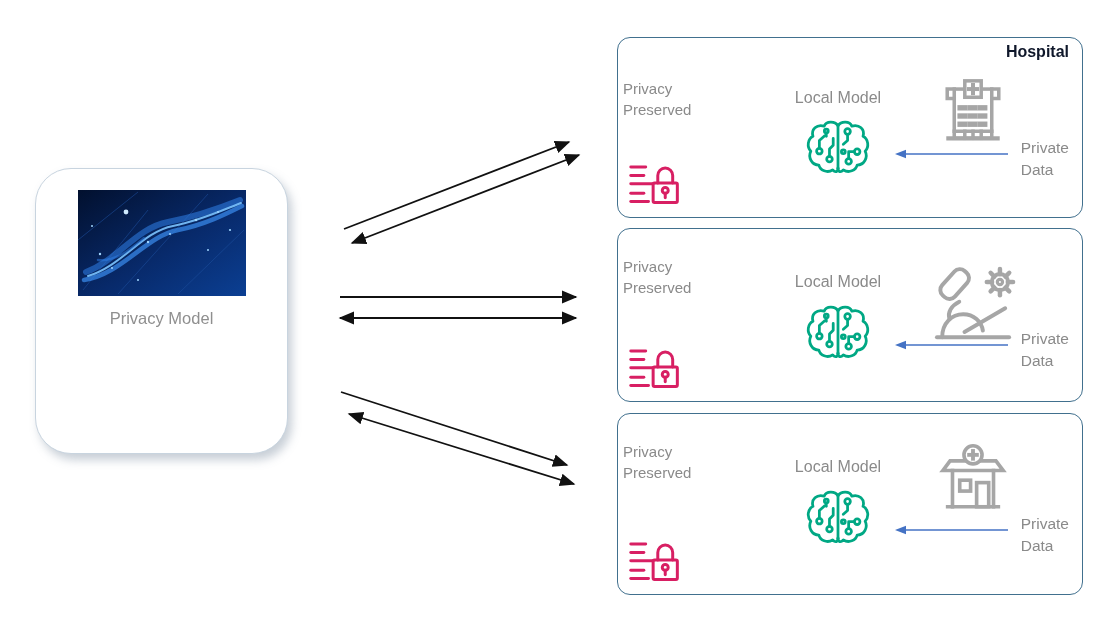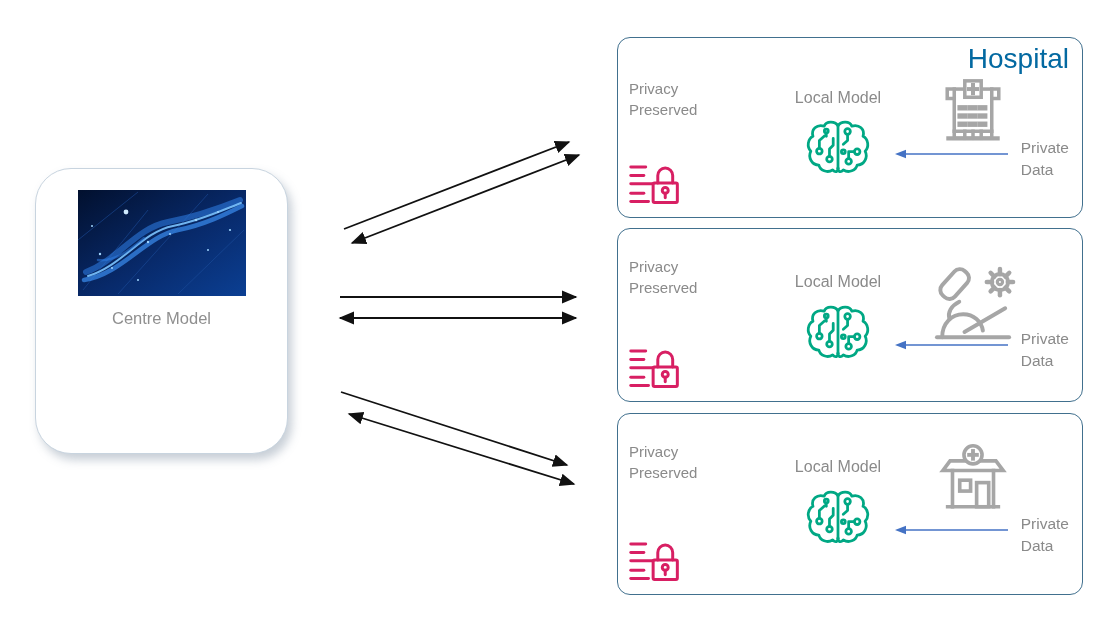--- a/index.html
+++ b/index.html
@@ -17,7 +17,7 @@
   #client-hospital{top:37px;height:179px;}
   #client-research{top:228px;height:172px;}
   #client-treatment{top:413px;height:180px;}
-  .client-title{position:absolute;top:5px;right:13px;font-size:28px;font-weight:400;color:#0369a1;}
+  .client-title{position:absolute;top:5px;right:13px;font-size:16px;font-weight:700;color:#0f172a;}
   .privacy-label{position:absolute;left:11px;top:27px;font-size:15px;color:#8a8a8a;
     line-height:1.4;white-space:pre-line;}
   #client-hospital .privacy-label{top:40px;}

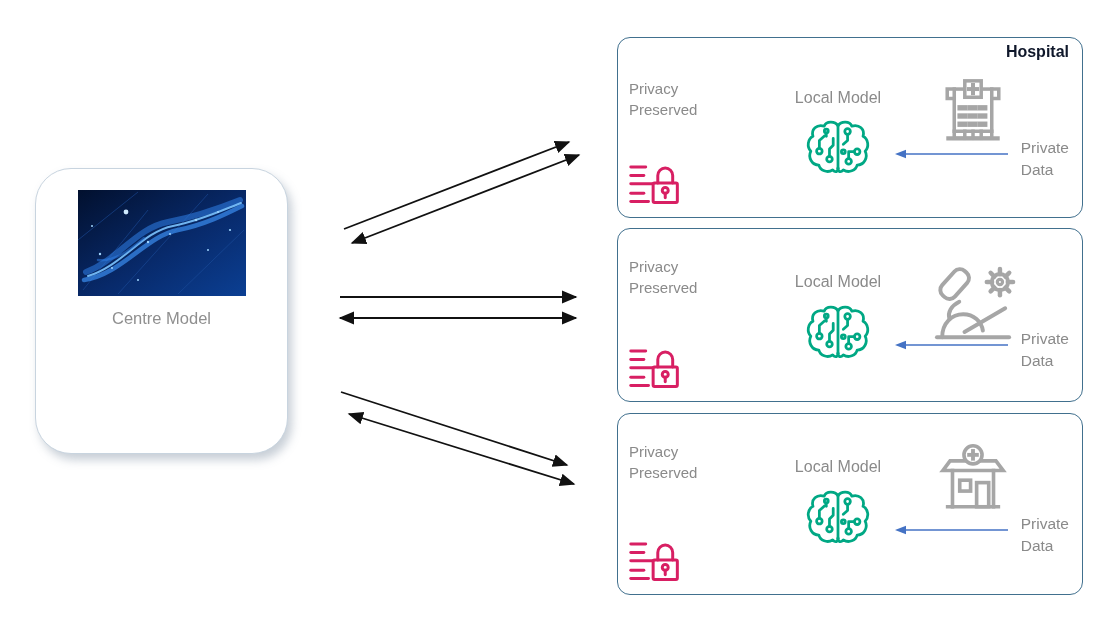--- a/index.html
+++ b/index.html
@@ -18,7 +18,7 @@
   #client-research{top:228px;height:172px;}
   #client-treatment{top:413px;height:180px;}
   .client-title{position:absolute;top:5px;right:13px;font-size:16px;font-weight:700;color:#0f172a;}
-  .privacy-label{position:absolute;left:11px;top:27px;font-size:15px;color:#8a8a8a;
+  .privacy-label{position:absolute;left:5px;top:27px;font-size:15px;color:#8a8a8a;
     line-height:1.4;white-space:pre-line;}
   #client-hospital .privacy-label{top:40px;}
   .lock-icon{position:absolute;left:10px;bottom:8px;}

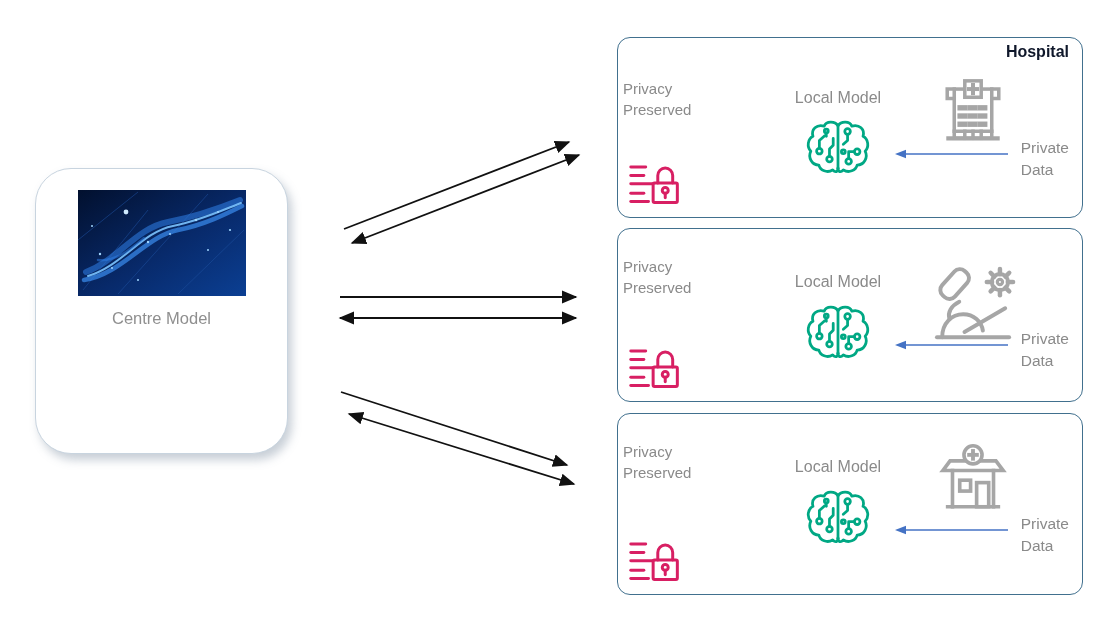--- a/index.html
+++ b/index.html
@@ -94,7 +94,7 @@
           <circle cx="14" cy="36" r="1"></circle>
       </g>
     </svg>
-    <div class="server-caption">Centre Model</div>
+    <div class="server-caption">Privacy Model</div>
   </div>
 
   <div id="client-hospital" class="client-box">

